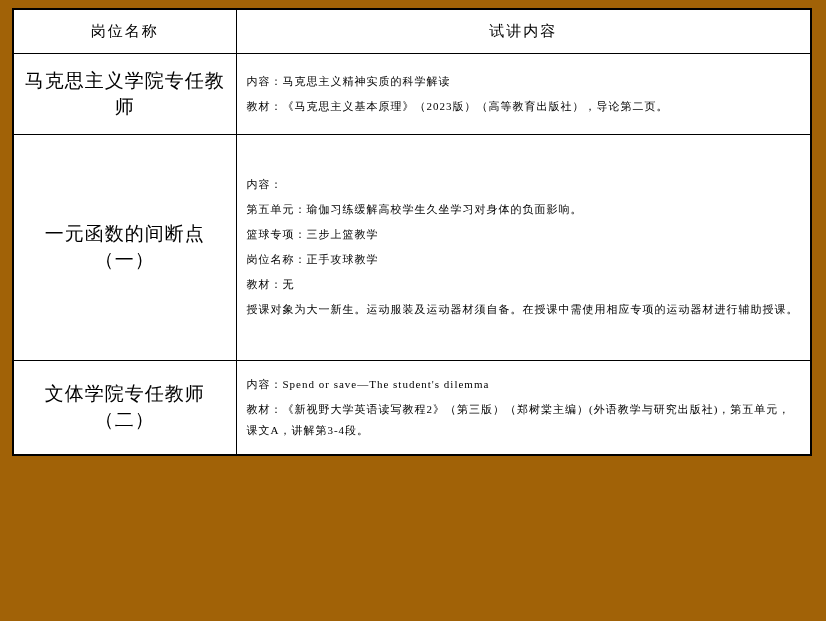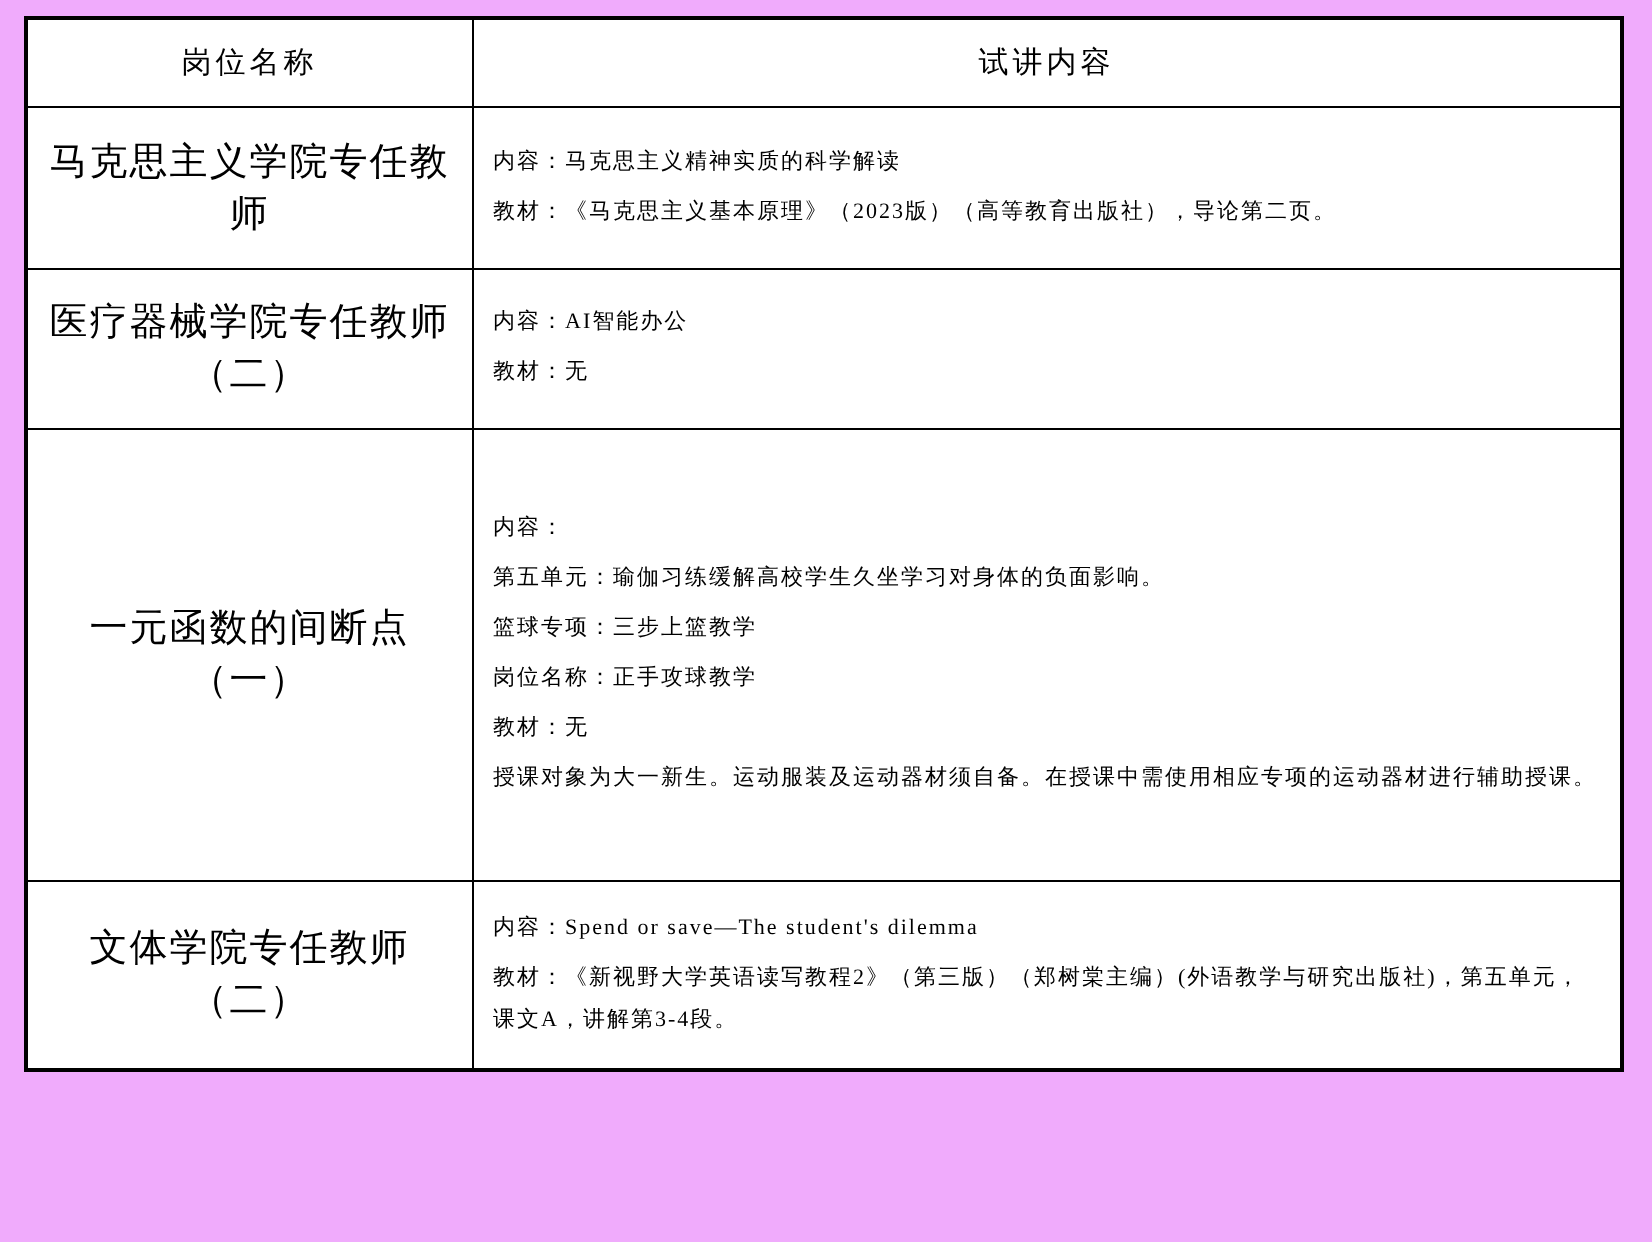--- a/index.html
+++ b/index.html
@@ -17,7 +17,7 @@
   .page {
     width: 826px;
     height: 621px;
-    background: #f0abfc;
+    background: #a16207;
     box-sizing: border-box;
     padding: 8px 0 0 12px;
   }

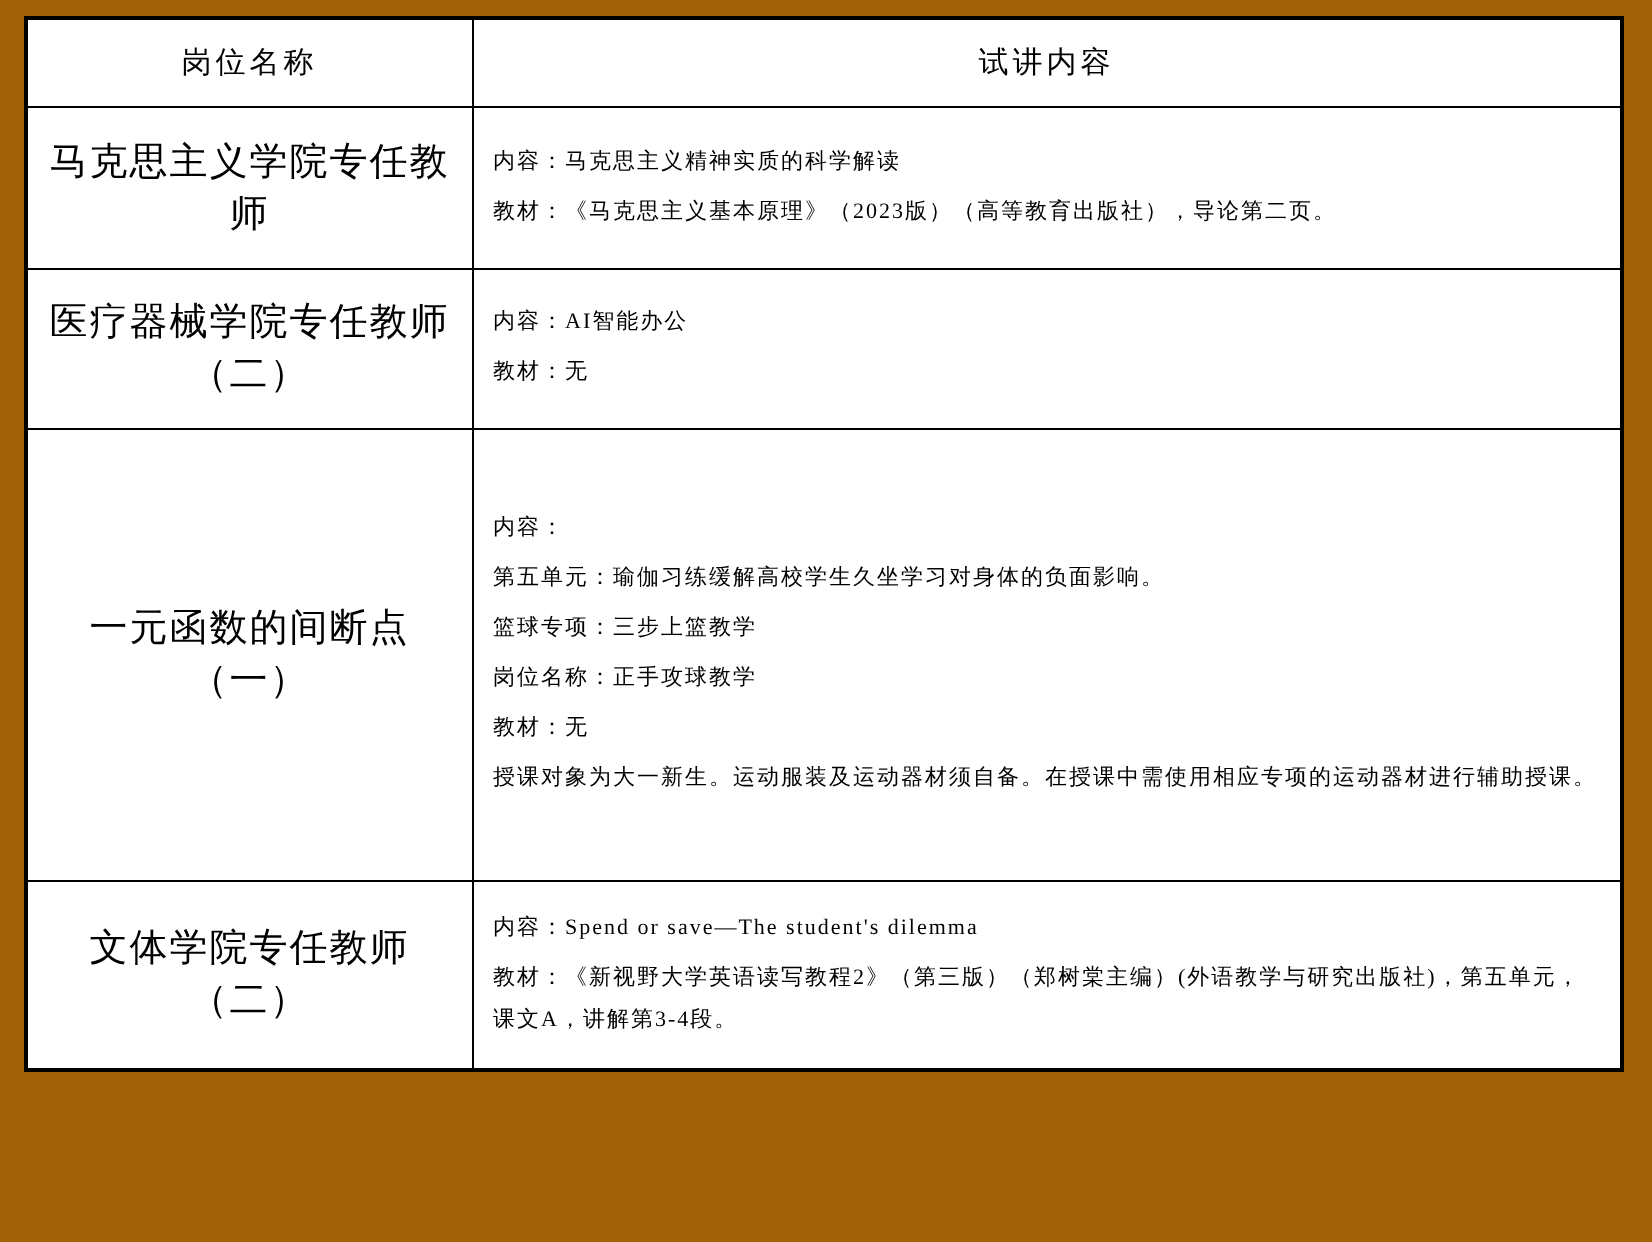--- a/index.html
+++ b/index.html
@@ -89,13 +89,6 @@
           <p>教材：《马克思主义基本原理》（2023版）（高等教育出版社），导论第二页。</p>
         </td>
       </tr>
-      <tr class="r3">
-        <td class="pos">医疗器械学院专任教师（二）</td>
-        <td class="content">
-          <p>内容：AI智能办公</p>
-          <p>教材：无</p>
-        </td>
-      </tr>
       <tr class="r4">
         <td class="pos">一元函数的间断点（一）</td>
         <td class="content">

